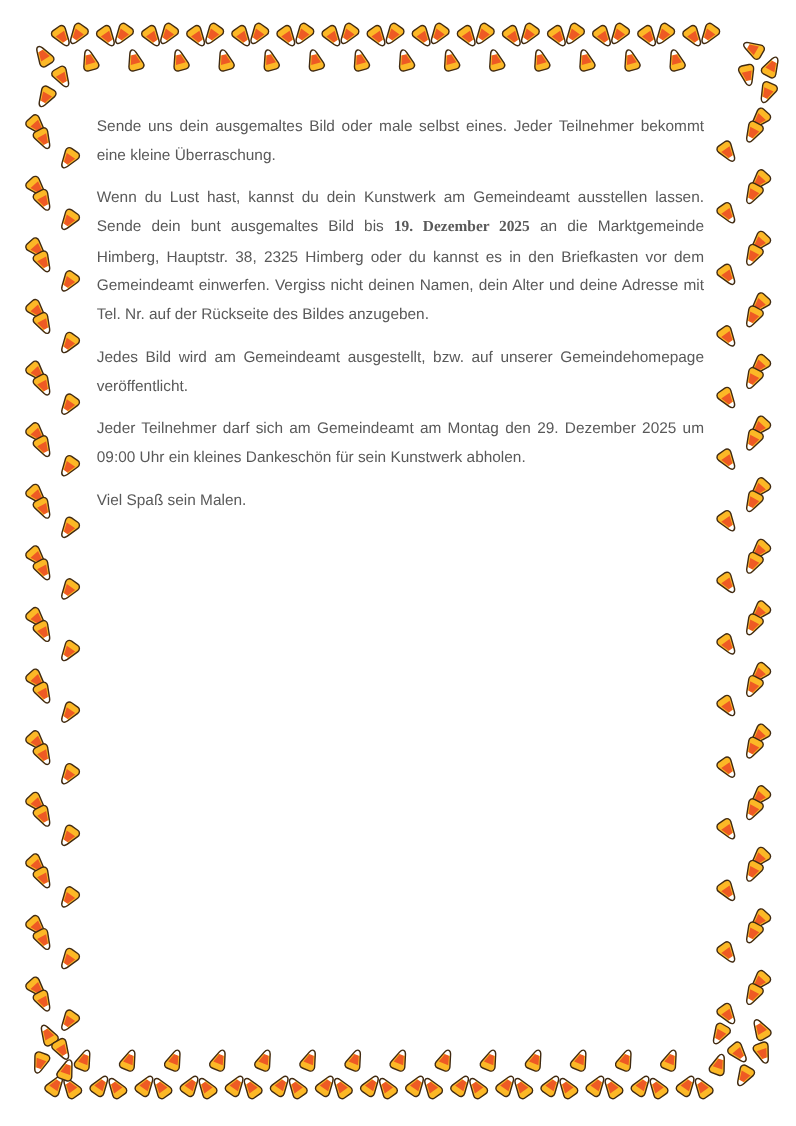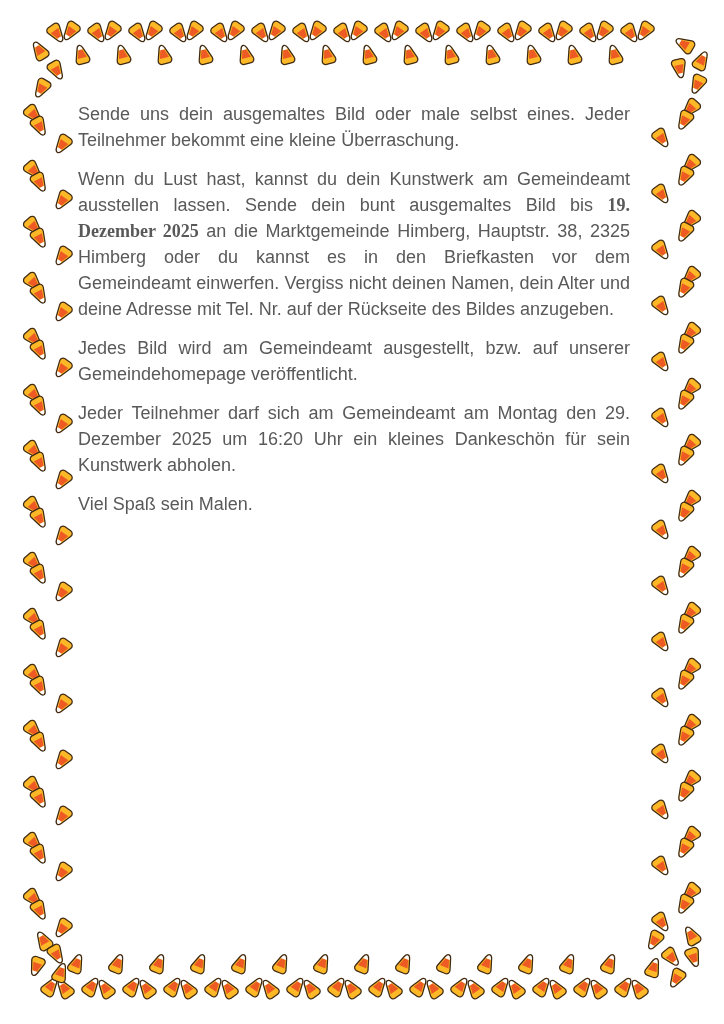--- a/index.html
+++ b/index.html
@@ -24,10 +24,10 @@
   .corn svg { display: block; width: 100%; height: 100%; overflow: visible; }
   .content {
     position: absolute;
-    left: 78px;
+    left: 88px;
     top: 101px;
     width: 552px;
-    font-size: 18px;
+    font-size: 14px;
     line-height: 26px;
     text-align: justify;
     text-align-last: left;

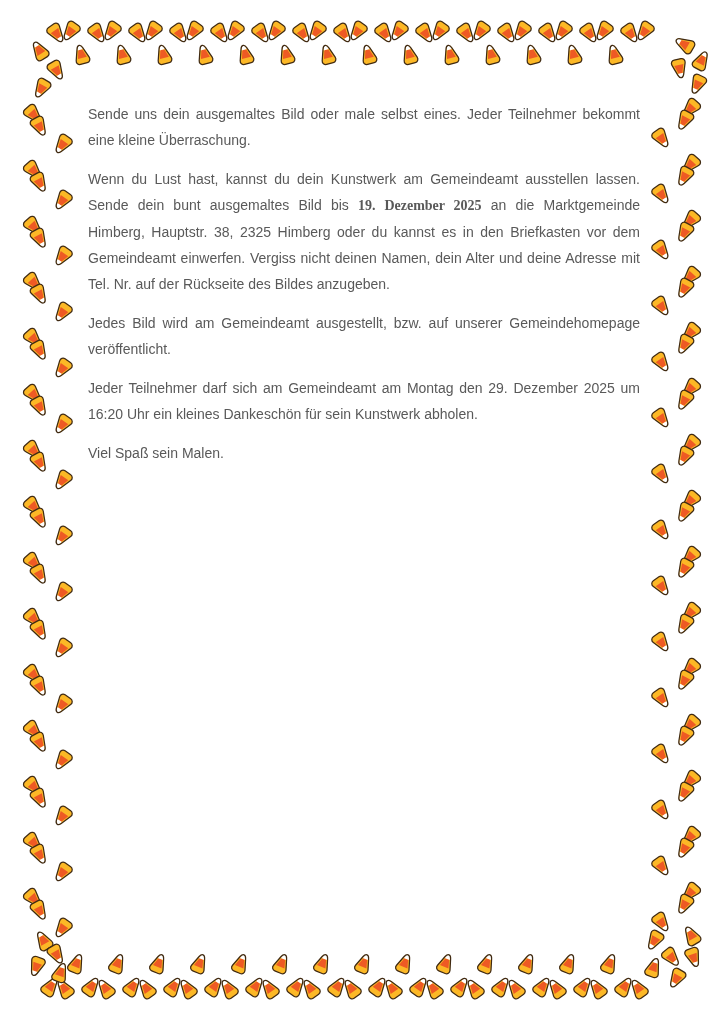--- a/index.html
+++ b/index.html
@@ -1612,7 +1612,7 @@
 
     <p>Jedes Bild wird am Gemeindeamt ausgestellt, bzw. auf unserer Gemeindehomepage veröffentlicht.</p>
 
-    <p>Jeder Teilnehmer darf sich am Gemeindeamt am Montag den 29. Dezember 2025 um 16:20 Uhr ein kleines Dankeschön für sein Kunstwerk abholen.</p>
+    <p>Jeder Teilnehmer darf sich am Gemeindeamt am Montag den 29. Dezember 2025 um 09:00 Uhr ein kleines Dankeschön für sein Kunstwerk abholen.</p>
 
     <p class="last">Viel Spaß sein Malen.</p>
   </div>

